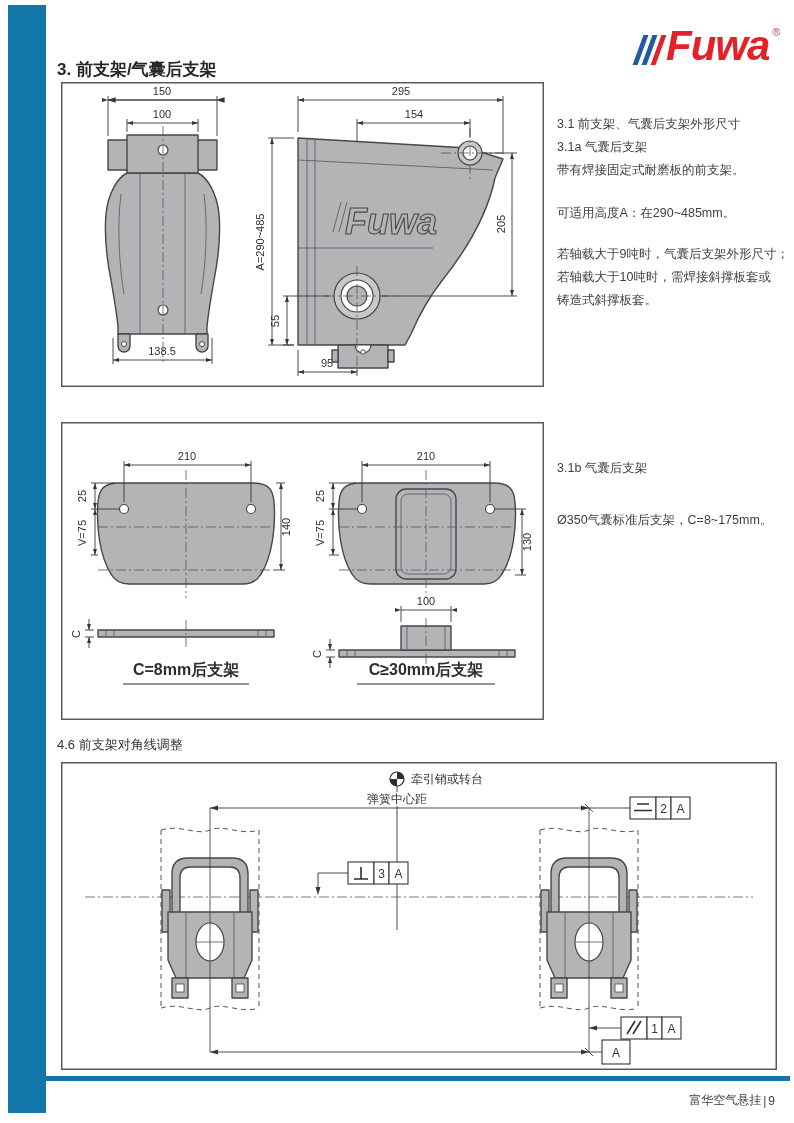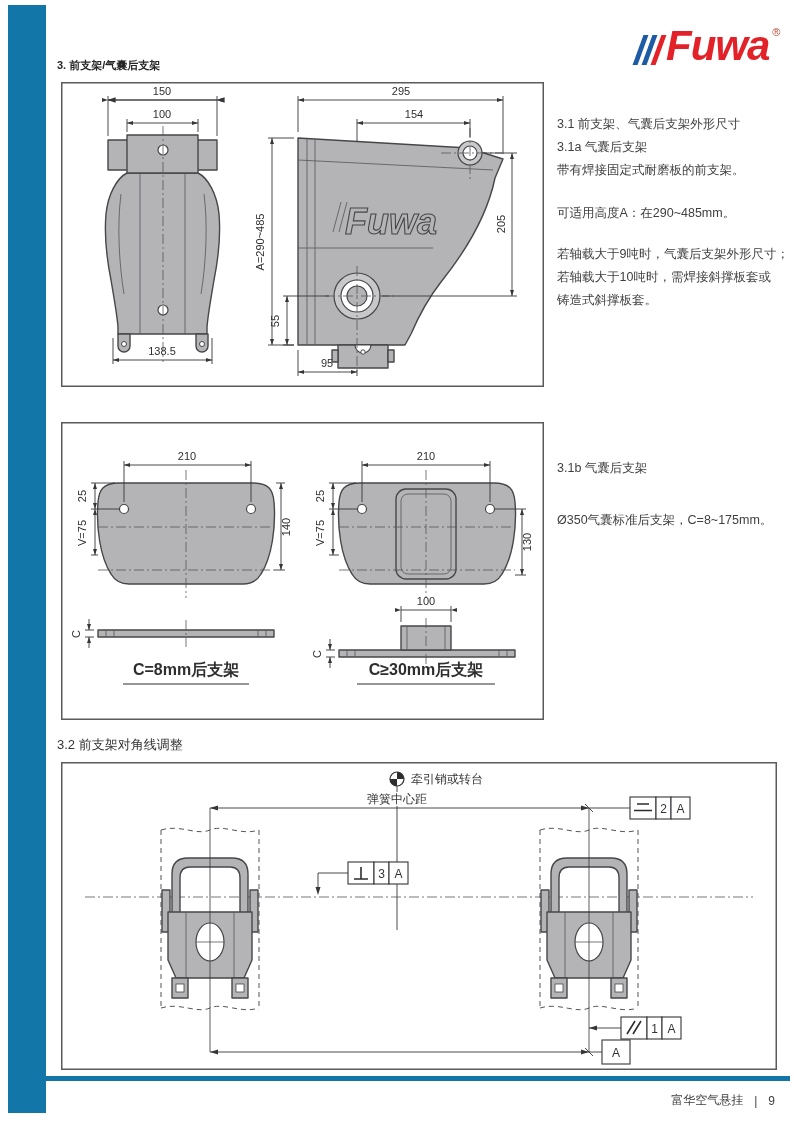--- a/index.html
+++ b/index.html
@@ -7,7 +7,7 @@
         font-family:"Liberation Sans",sans-serif;color:#3d3d3d;}
   .bluebar-v{position:absolute;left:8px;top:5px;width:38px;height:1108px;background:#1277a8;}
   .bluebar-h{position:absolute;left:42px;top:1076px;width:748px;height:5px;background:#1277a8;}
-  .doc-title{position:absolute;left:57px;top:58px;font-size:11px;font-weight:bold;color:#262626;}
+  .doc-title{position:absolute;left:57px;top:58px;font-size:17px;font-weight:bold;color:#262626;}
   .logo{position:absolute;left:638px;top:26px;display:flex;align-items:flex-start;}
   .logo .stripes{display:flex;gap:4px;margin-top:9px;margin-right:5px;}
   .logo .stripe{width:5px;height:30px;background:#1d5ca5;transform:skewX(-20deg);}

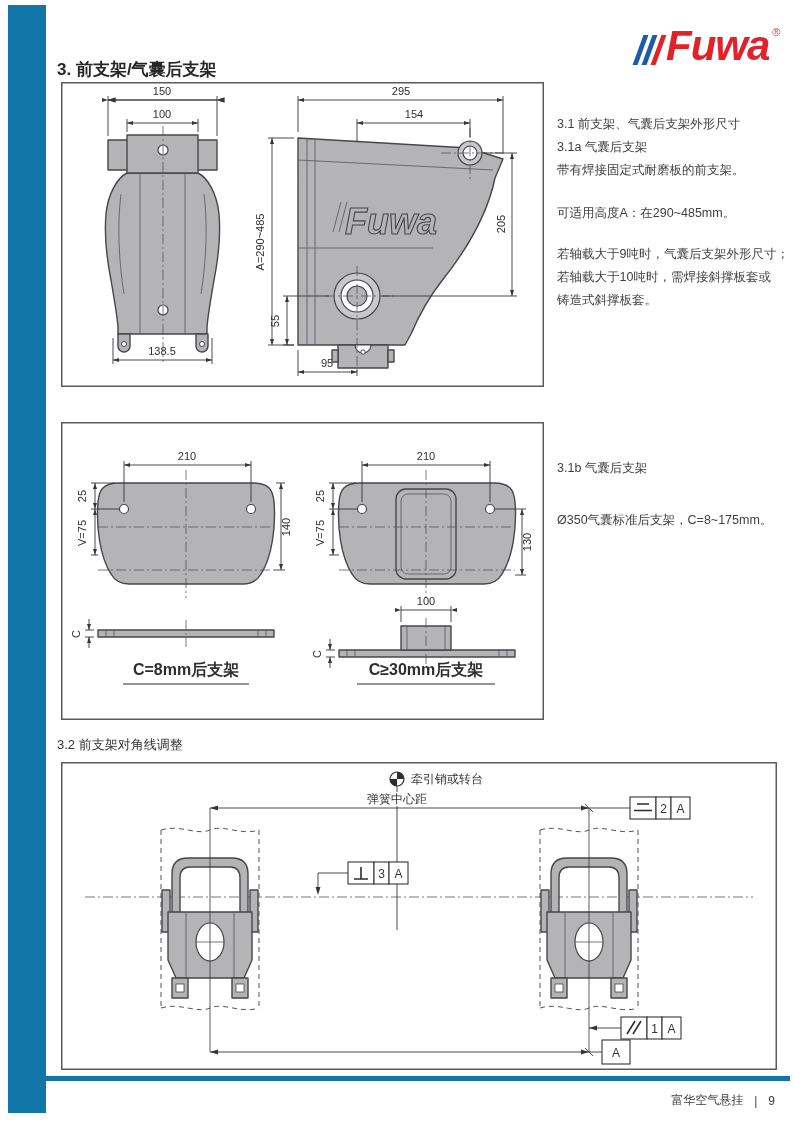--- a/index.html
+++ b/index.html
@@ -222,7 +222,7 @@
   <div class="rc" style="top:445px">3.1b 气囊后支架</div>
   <div class="rc" style="top:497px">Ø350气囊标准后支架，C=8~175mm。</div>
 
-  <div class="sec-head" style="top:736px">3.2 前支架对角线调整</div>
+  <div class="sec-head" style="top:736px">4.6 前支架对角线调整</div>
 
   <svg class="panel" style="left:61px;top:762px" width="716" height="308" viewBox="0 0 716 308">
     <defs>

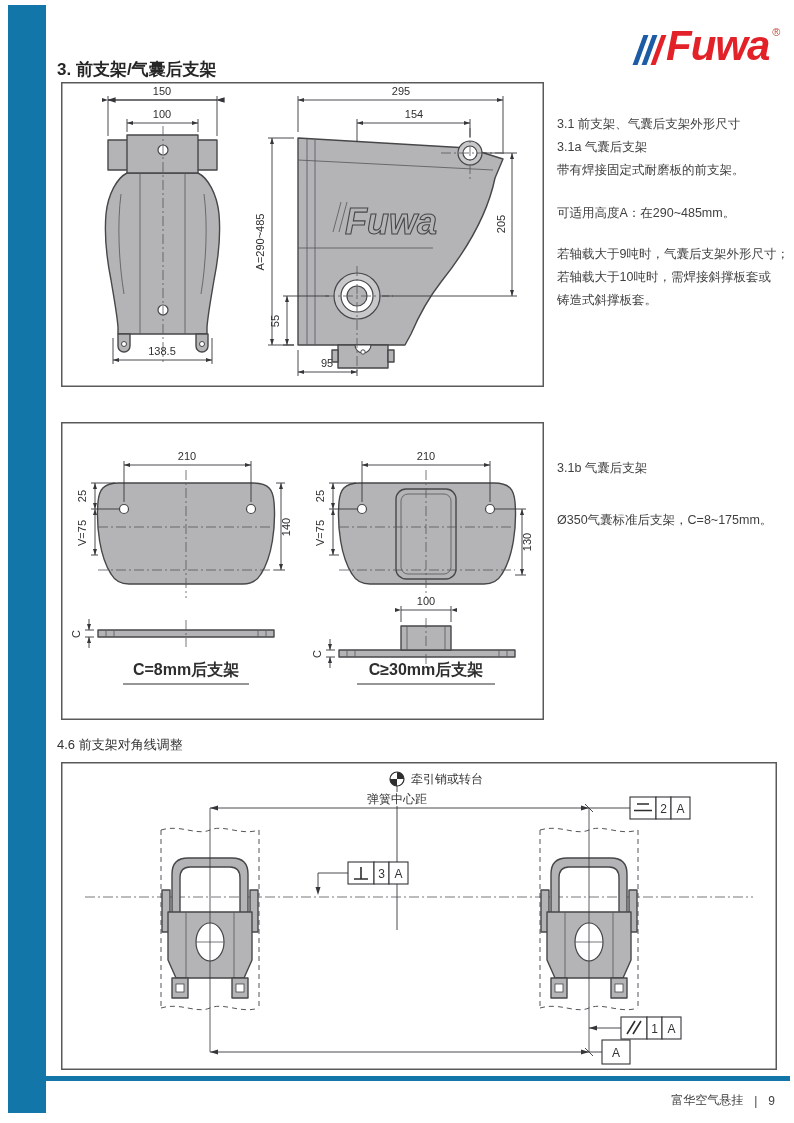--- a/index.html
+++ b/index.html
@@ -17,7 +17,7 @@
   .panel{position:absolute;background:#fff;}
   .rc{position:absolute;left:557px;width:235px;font-size:12.5px;line-height:14px;color:#3f3f3f;margin-top:16px;}
   .sec-head{position:absolute;left:57px;font-size:13px;color:#333;}
-  .footer-text{position:absolute;top:1092px;right:19px;font-size:12px;color:#3f3f3f;display:flex;gap:11px;align-items:center;}
+  .footer-text{position:absolute;top:1092px;right:19px;font-size:12px;color:#3f3f3f;display:flex;gap:2px;align-items:center;}
   
   svg{display:block;}
   .ln{stroke:#47474a;stroke-width:1.4;fill:none;stroke-linejoin:round;}

